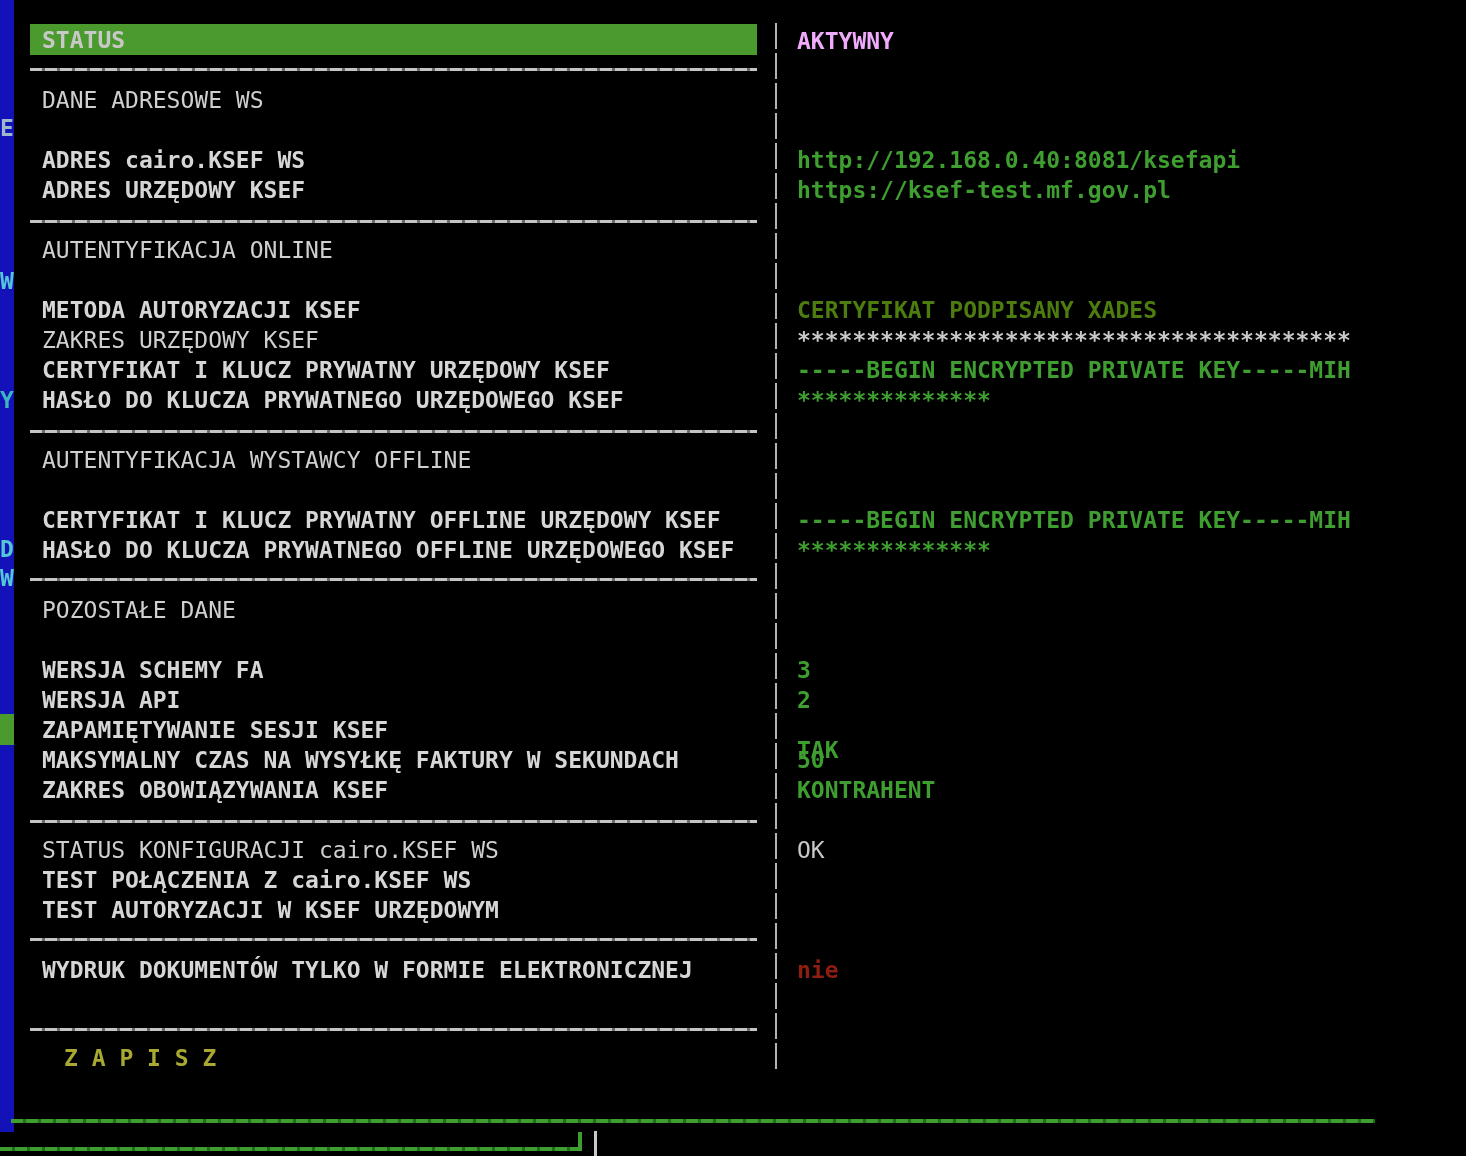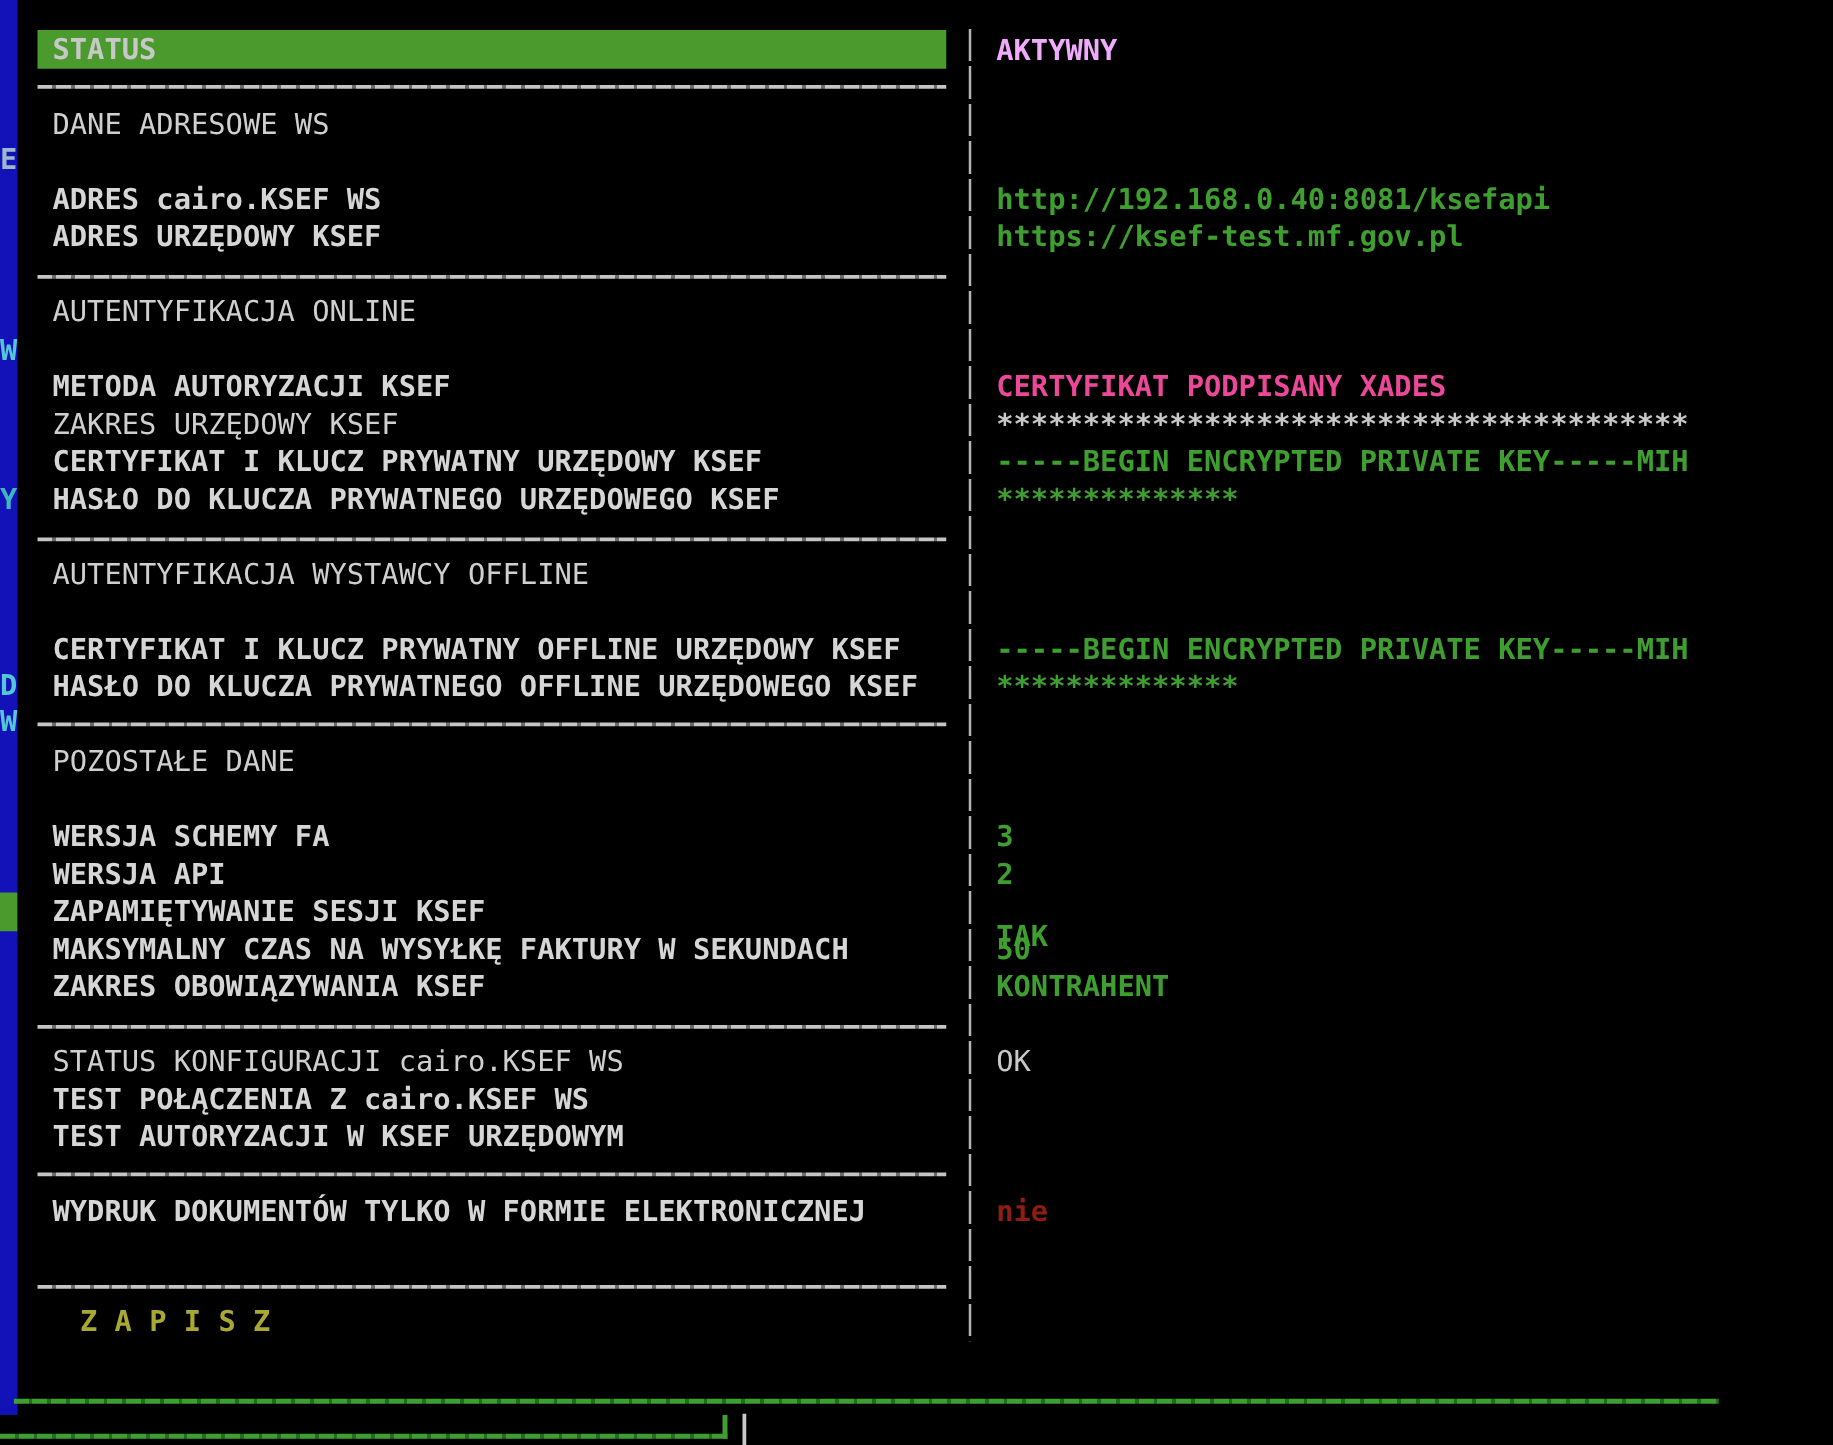--- a/index.html
+++ b/index.html
@@ -68,7 +68,7 @@
 
   <div class="lab" style="top:235px">AUTENTYFIKACJA ONLINE</div>
   <div class="lab b" style="top:295px">METODA AUTORYZACJI KSEF</div>
-  <div class="val" style="top: 295px; color: #ec4899;">CERTYFIKAT PODPISANY XADES</div>
+  <div class="val" style="top: 295px; color: #4d7c0f;">CERTYFIKAT PODPISANY XADES</div>
   <div class="lab" style="top:325px">ZAKRES URZĘDOWY KSEF</div>
   <div class="val" style="top: 325px; color: rgb(200, 200, 200);">****************************************</div>
   <div class="lab b" style="top:355px">CERTYFIKAT I KLUCZ PRYWATNY URZĘDOWY KSEF</div>

